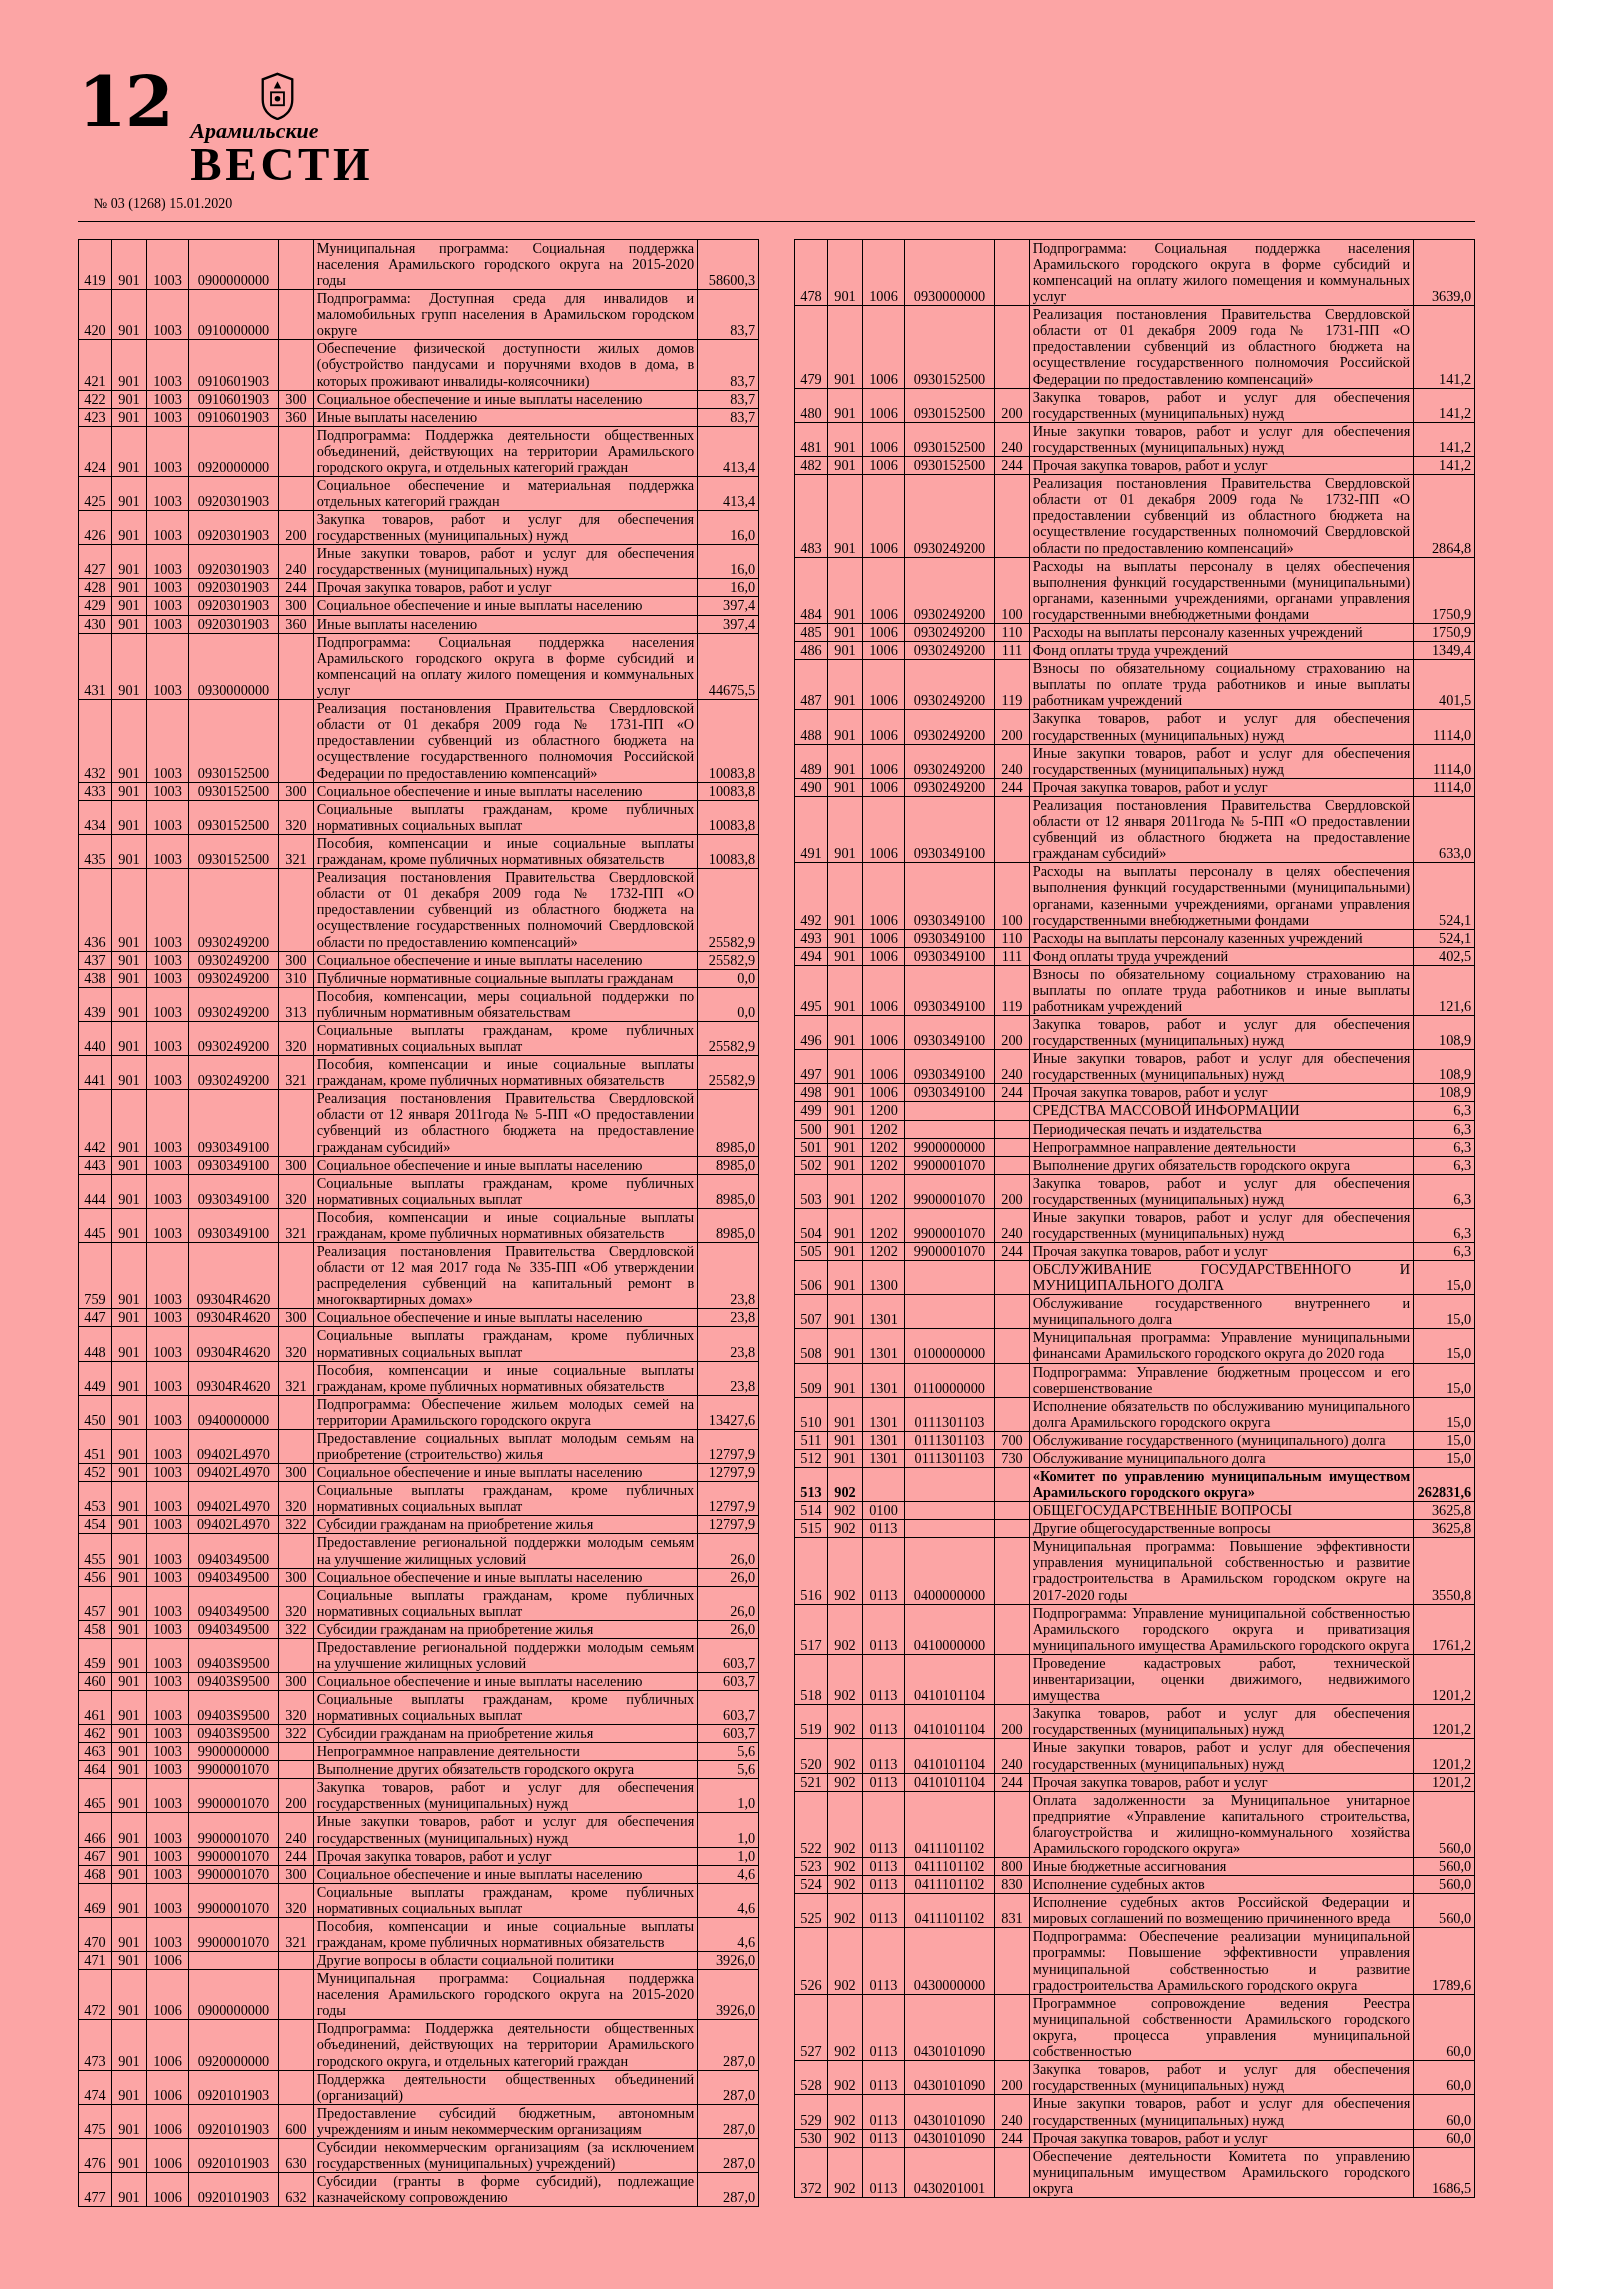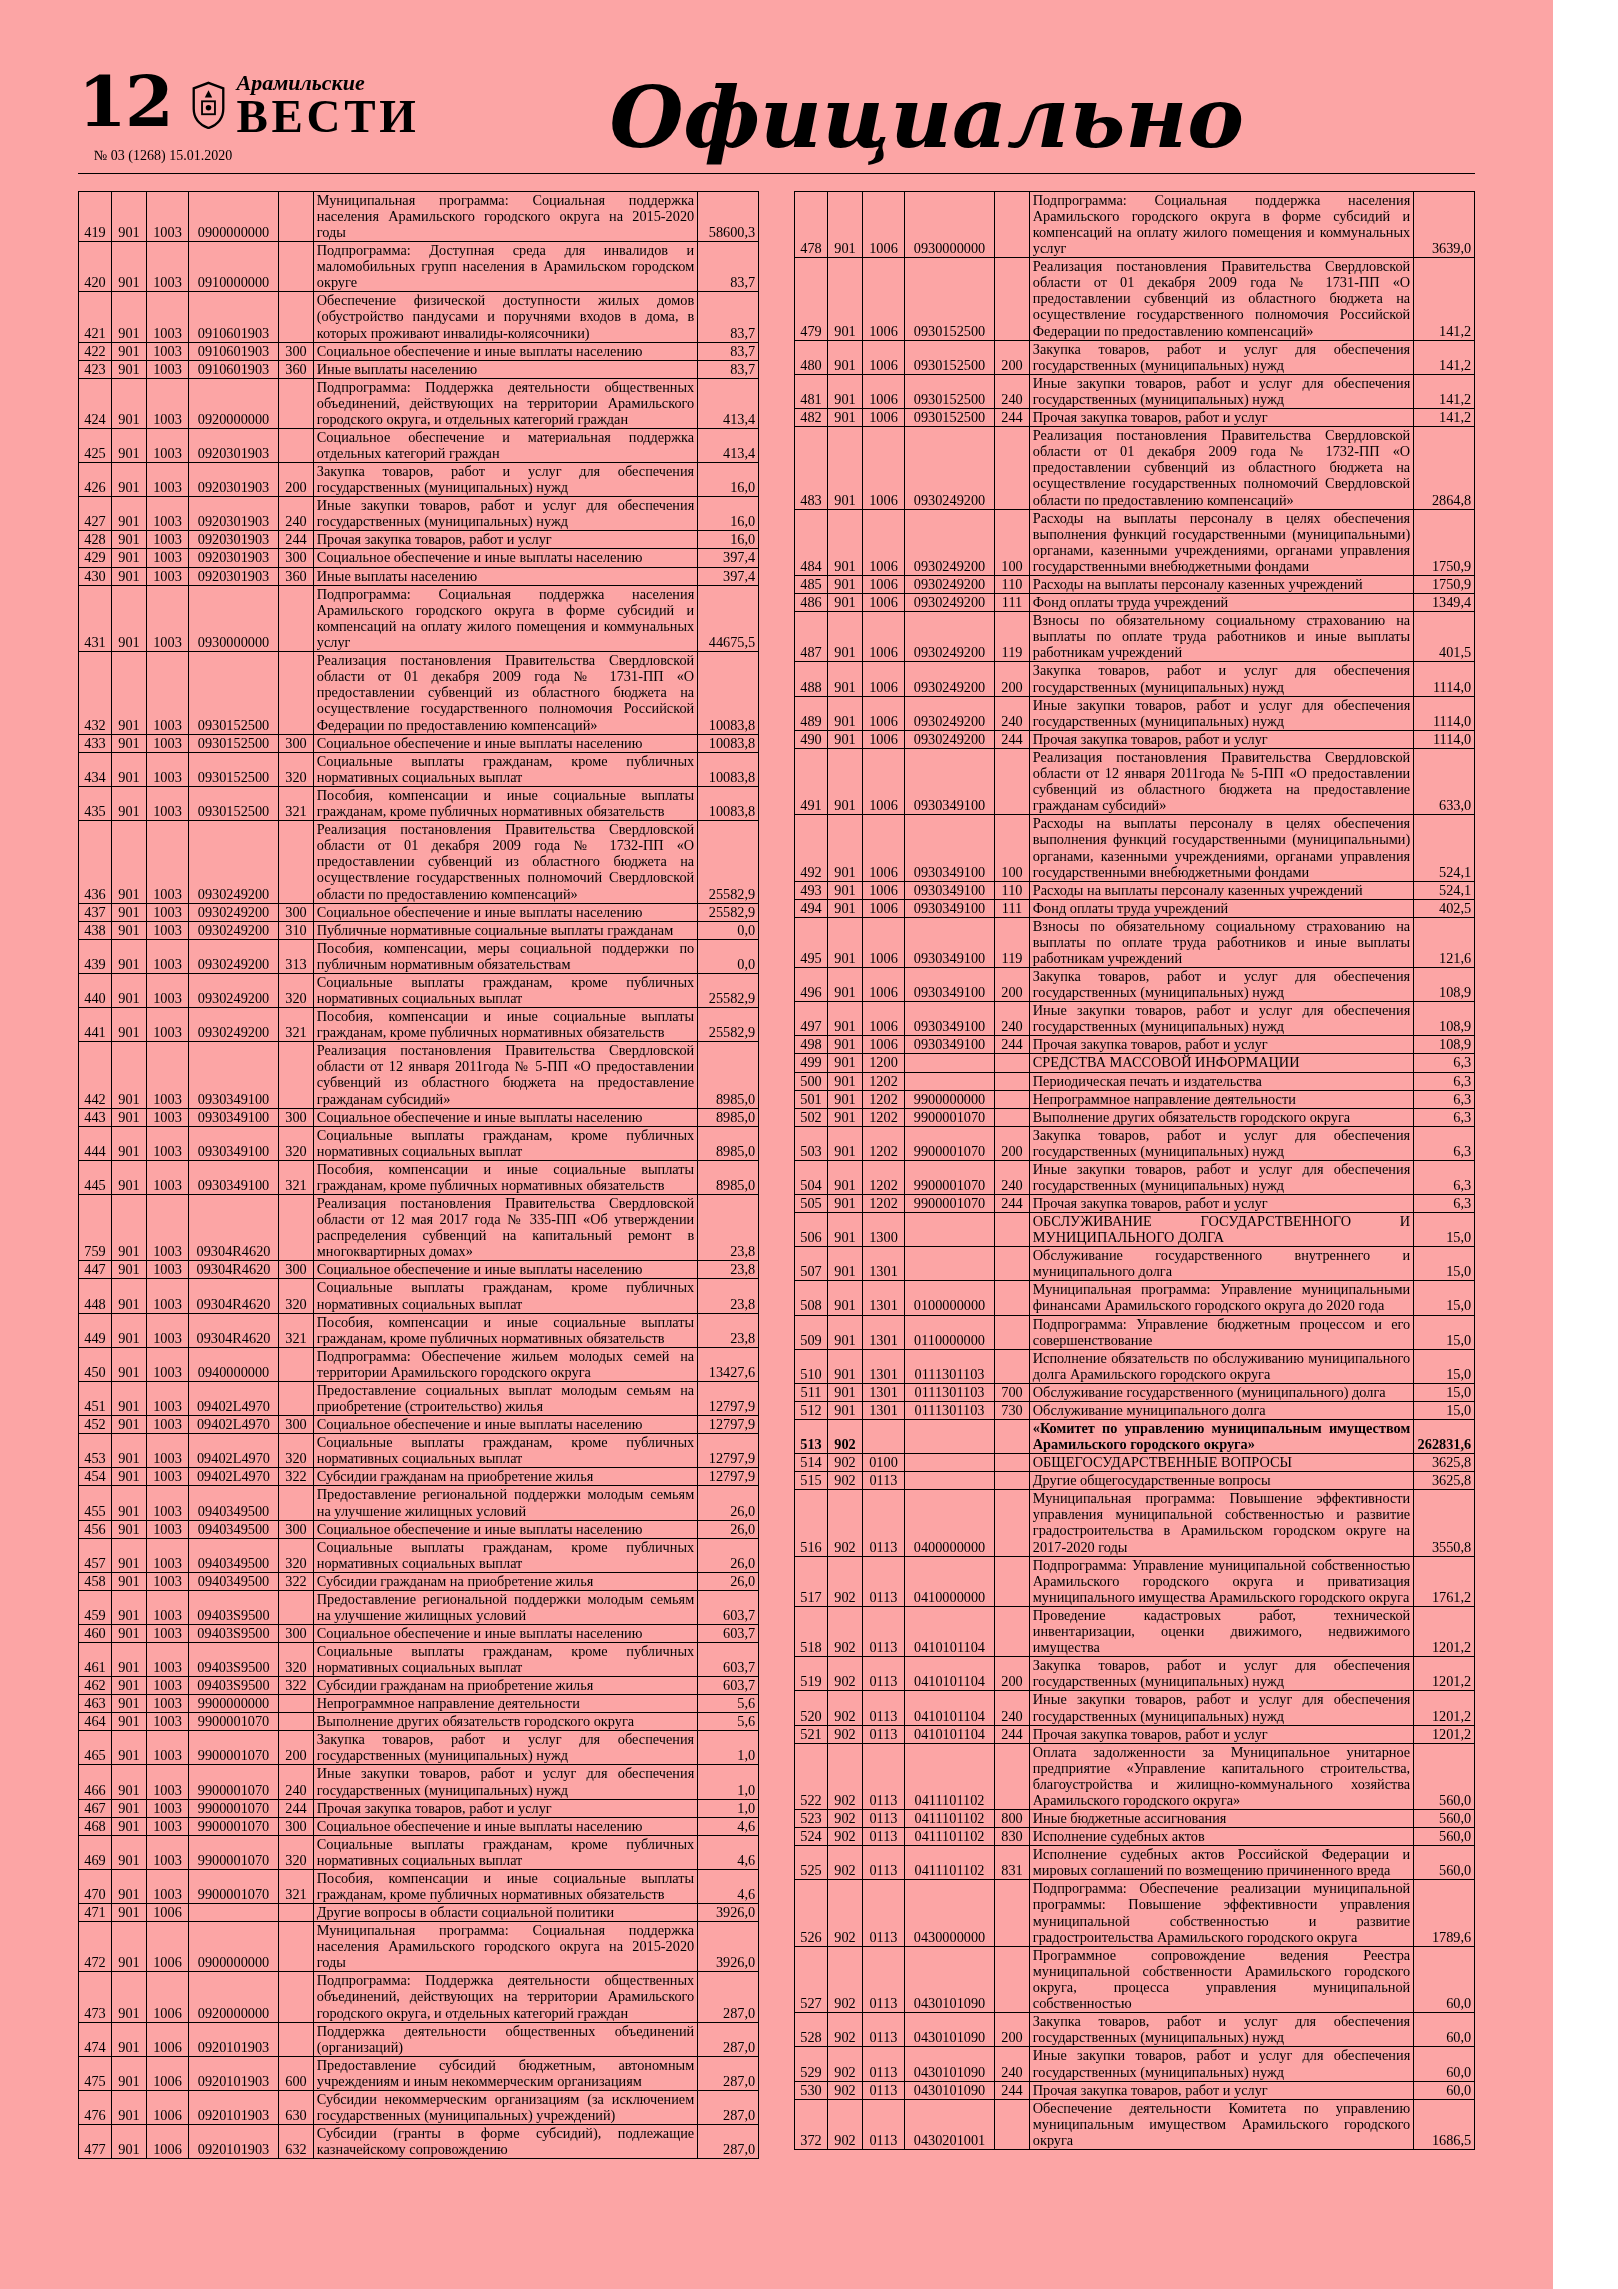--- a/index.html
+++ b/index.html
@@ -17,7 +17,7 @@
     font-family:"DejaVu Serif", serif;
     font-size:70px; font-weight:bold; line-height:0.85; letter-spacing:-1.8px;
   }
-  .masthead { margin-left:18.5px; display:flex; align-items:center; }
+  .masthead { margin-left:18.5px; display:flex; align-items:center;flex-direction:column; }
   .emblem { width:37px; height:48px; margin-right:9.2px; }
   .brand-names { display:flex; flex-direction:column; }
   .brand-top { font-size:22px; font-style:italic; font-weight:bold; line-height:1; }

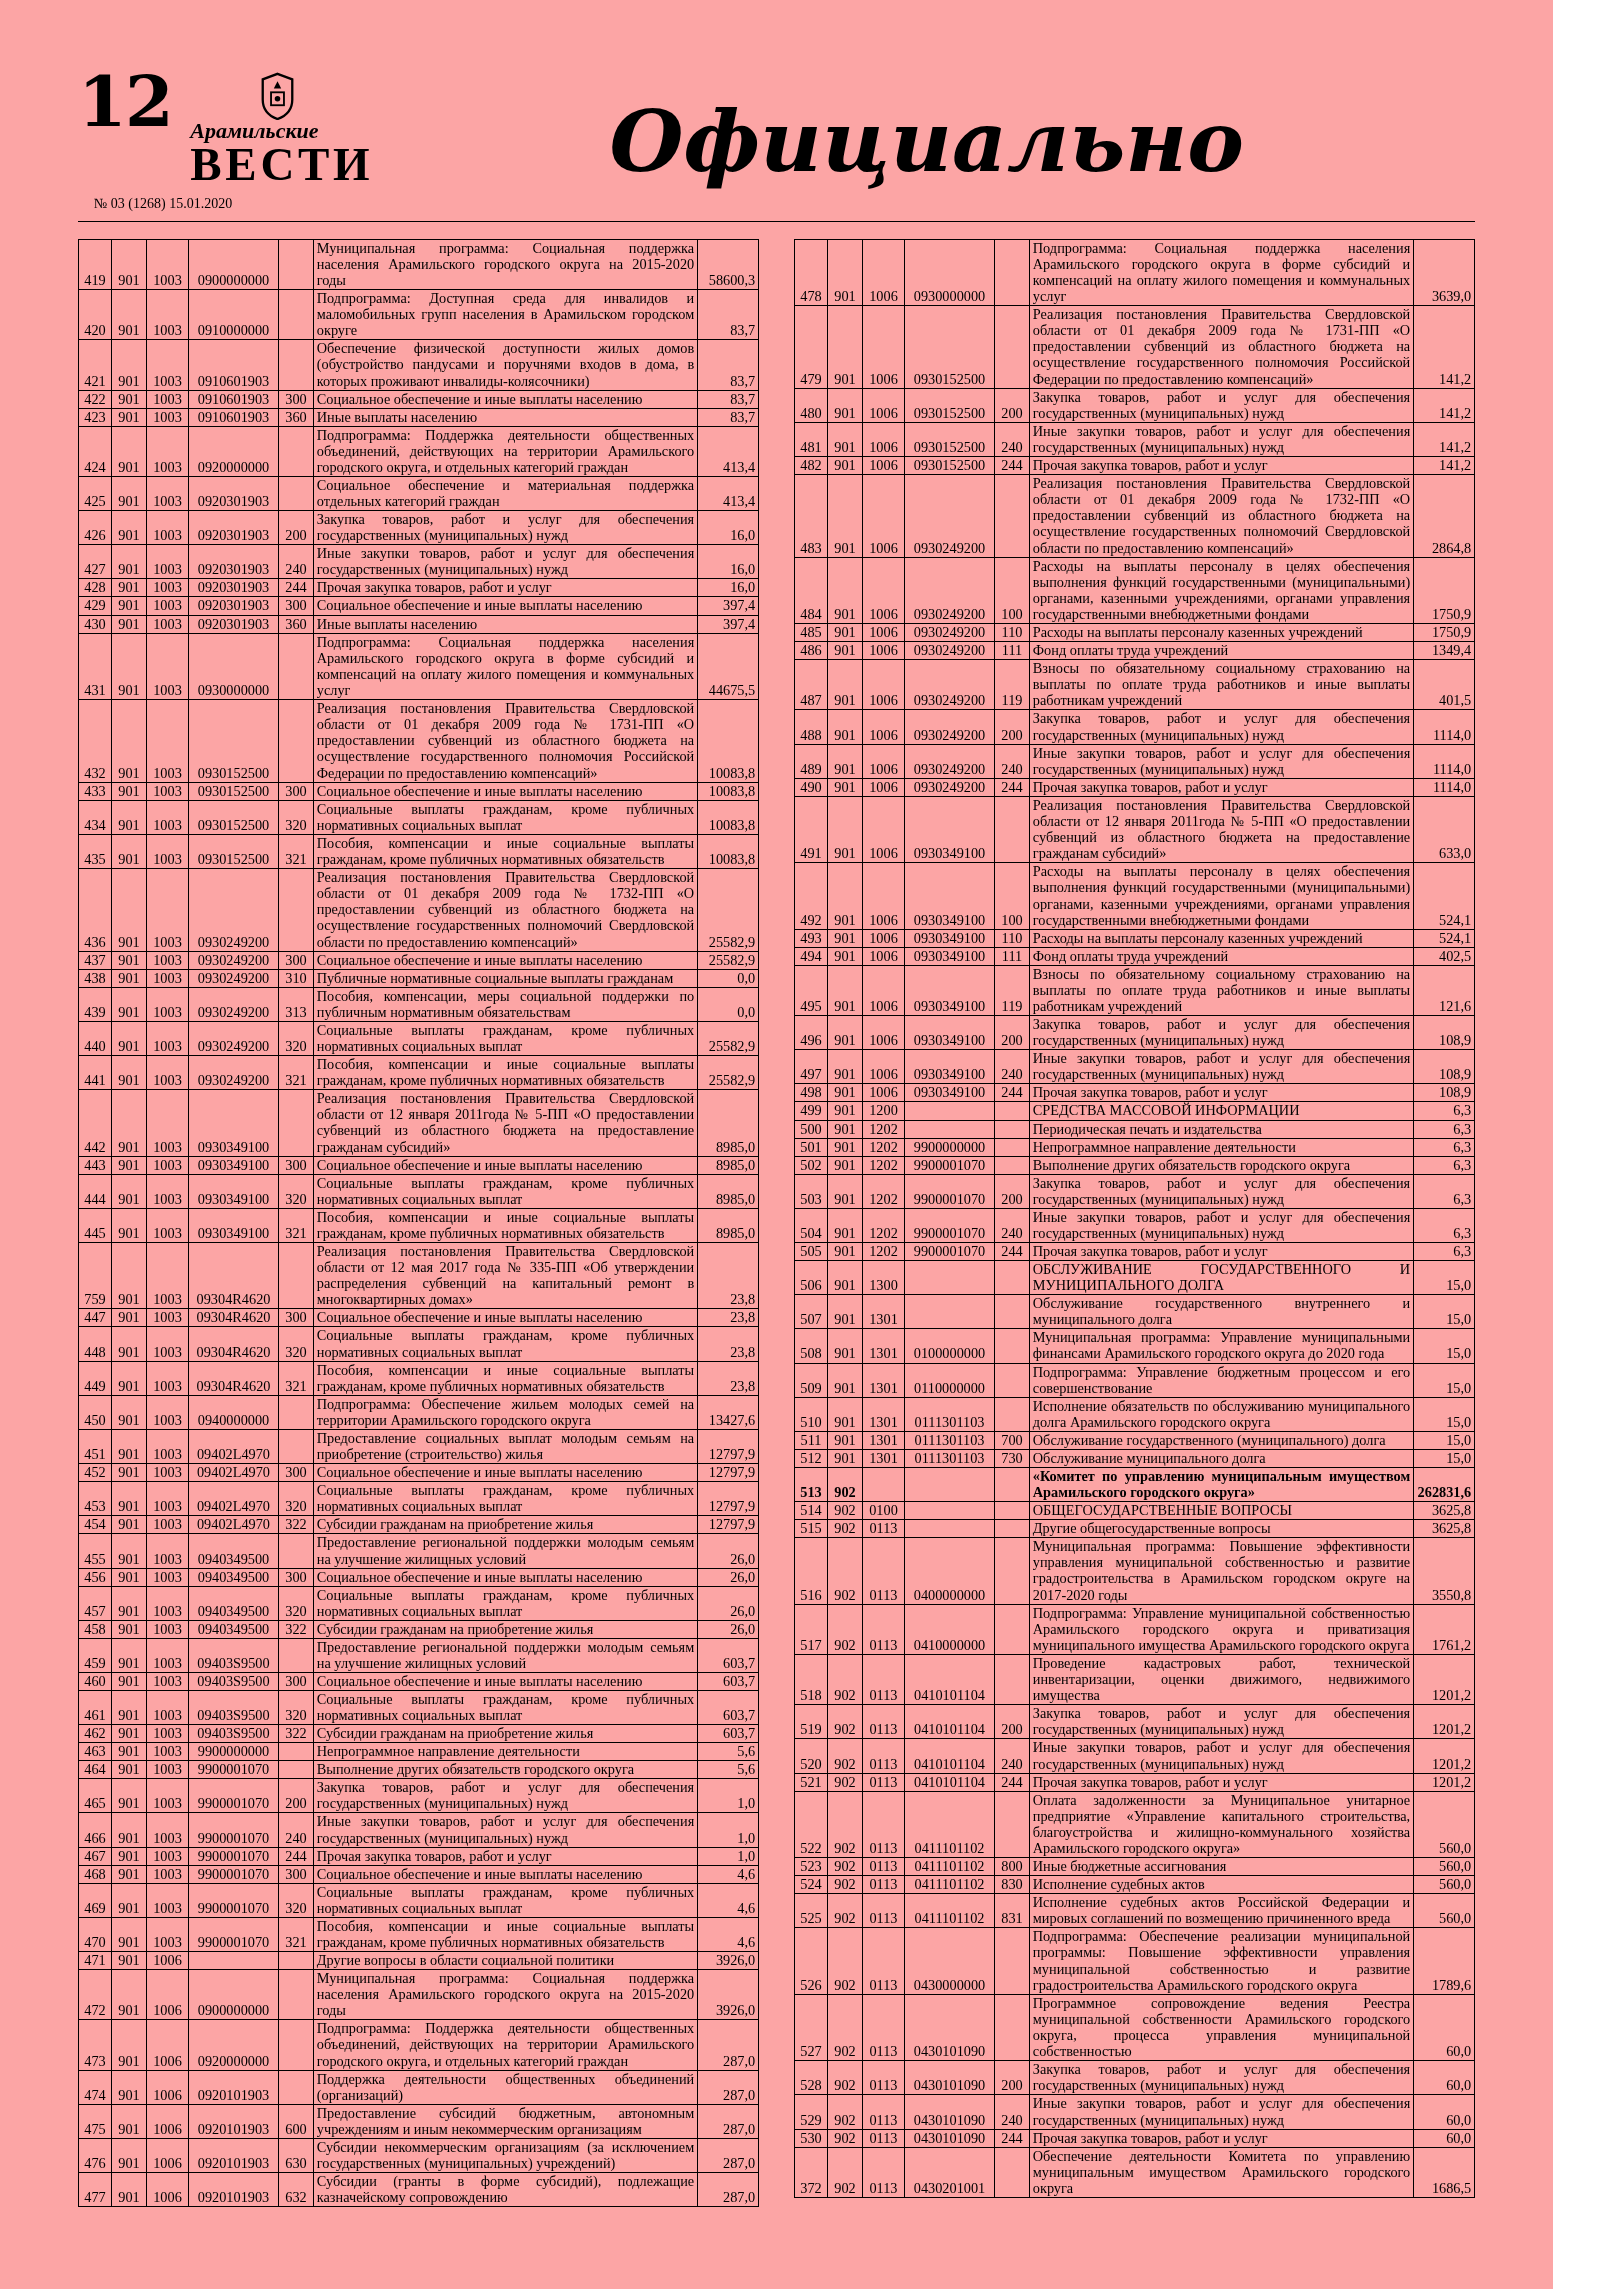--- a/index.html
+++ b/index.html
@@ -70,7 +70,6 @@
       </div>
       <div class="issue">№ 03 (1268) 15.01.2020</div>
     </div>
-    <div class="section-title">Официально</div>
   </div>
 
   <div class="rule"></div>

